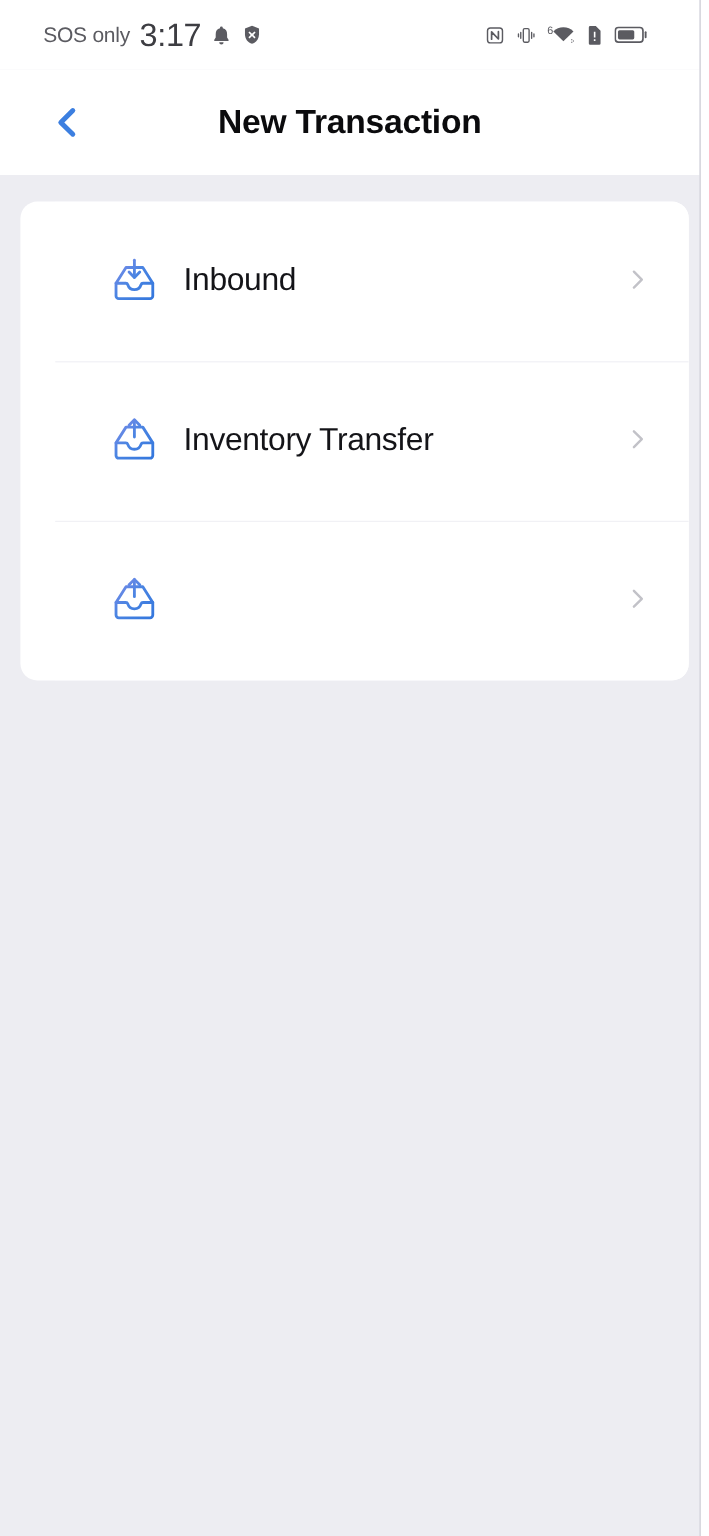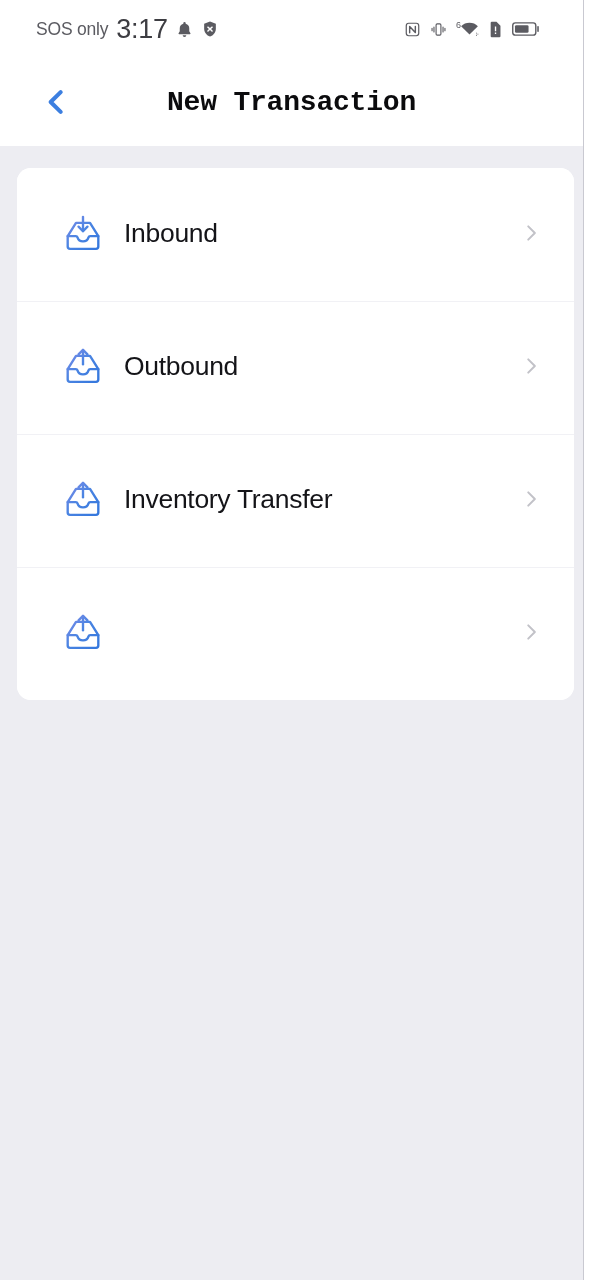--- a/index.html
+++ b/index.html
@@ -84,7 +84,6 @@
     background:#ffffff;
     display:flex;
     align-items:center;
-    font-family:Liberation Mono, monospace;
   }
   #back-button {
     position:absolute;

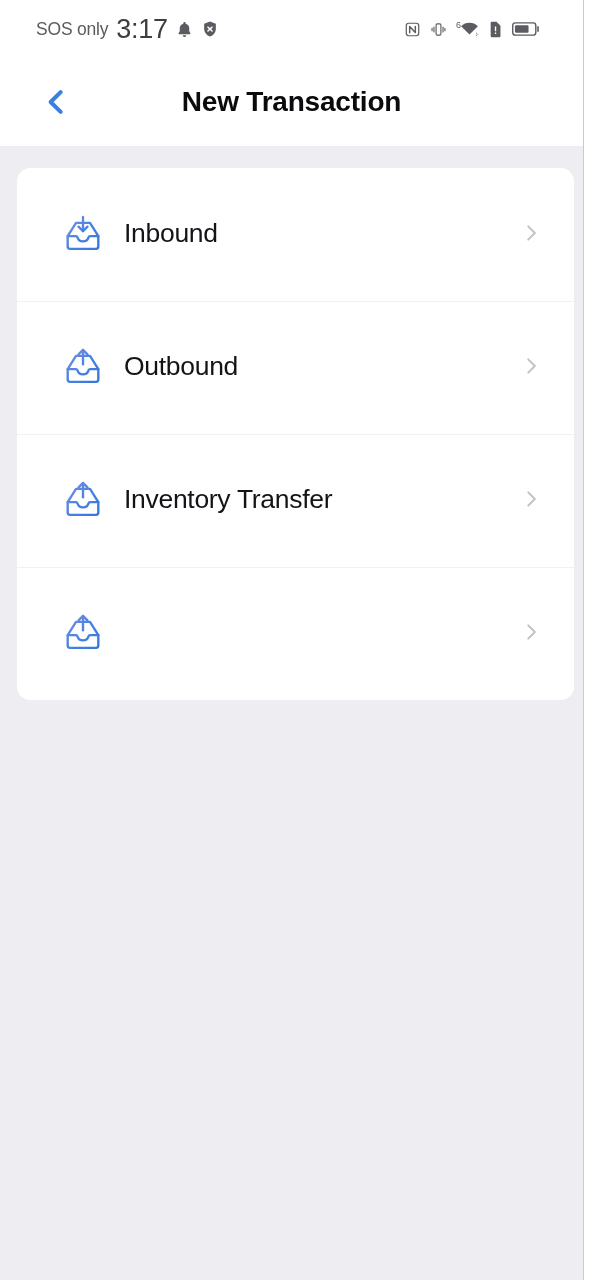--- a/index.html
+++ b/index.html
@@ -130,6 +130,7 @@
     padding-right:30px;
     cursor:pointer;
     background:#ffffff;
+    margin-left:29px;
   }
   .menu-row + .menu-row::before {
     content:"";

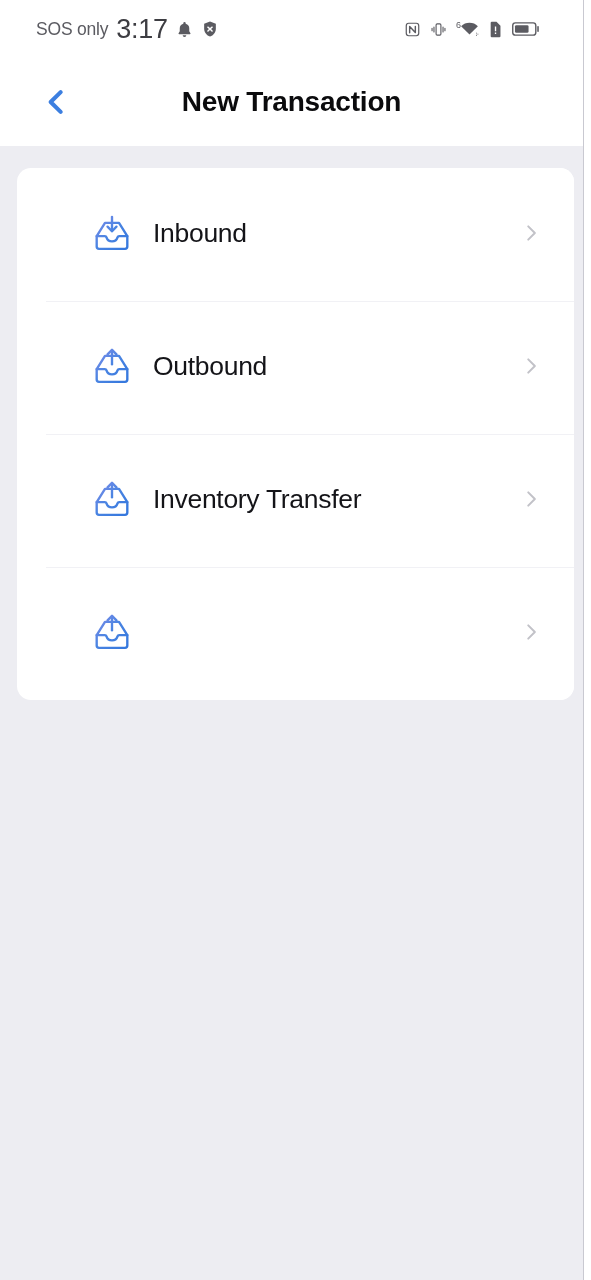--- a/index.html
+++ b/index.html
@@ -269,31 +269,6 @@
         </div>
       </div>
 
-      <div class="menu-row">
-        <div class="row-inner">
-          <div class="row-icon">
-            <svg width="42" height="42" viewBox="0 0 48 48" fill="none">
-              <defs>
-                <linearGradient id="gradOut1" x1="6" y1="8" x2="42" y2="42" gradientUnits="userSpaceOnUse">
-                  <stop offset="0" stop-color="#7b8ce8"></stop>
-                  <stop offset="0.45" stop-color="#4a84e2"></stop>
-                  <stop offset="1" stop-color="#3477dd"></stop>
-                </linearGradient>
-              </defs>
-              <path d="M6.5 27.5 16 12.5h16l9.5 15v12a2.6 2.6 0 0 1-2.6 2.6H9.1a2.6 2.6 0 0 1-2.6-2.6v-12z" stroke="url(#gradOut1)" stroke-width="2.7" stroke-linejoin="round"></path>
-              <path d="M6.5 27.5h9.3a2 2 0 0 1 1.9 1.4 6.6 6.6 0 0 0 12.6 0 2 2 0 0 1 1.9-1.4h9.3" stroke="url(#gradOut1)" stroke-width="2.7" stroke-linejoin="round" stroke-linecap="round"></path>
-              <path d="M24 22V5.8" stroke="url(#gradOut1)" stroke-width="2.7" stroke-linecap="round"></path>
-              <path d="M18.9 10.7 24 5.5l5.1 5.2" stroke="url(#gradOut1)" stroke-width="2.7" stroke-linecap="round" stroke-linejoin="round"></path>
-            </svg>
-          </div>
-          <div class="row-label">Outbound</div>
-          <div class="row-chevron">
-            <svg width="22" height="22" viewBox="0 0 24 24" fill="none" stroke="#c2c2c8" stroke-width="2.2" stroke-linecap="round" stroke-linejoin="round">
-              <path d="M9 4.8 16.2 12 9 19.2"></path>
-            </svg>
-          </div>
-        </div>
-      </div>
 
       <div class="menu-row">
         <div class="row-inner">

